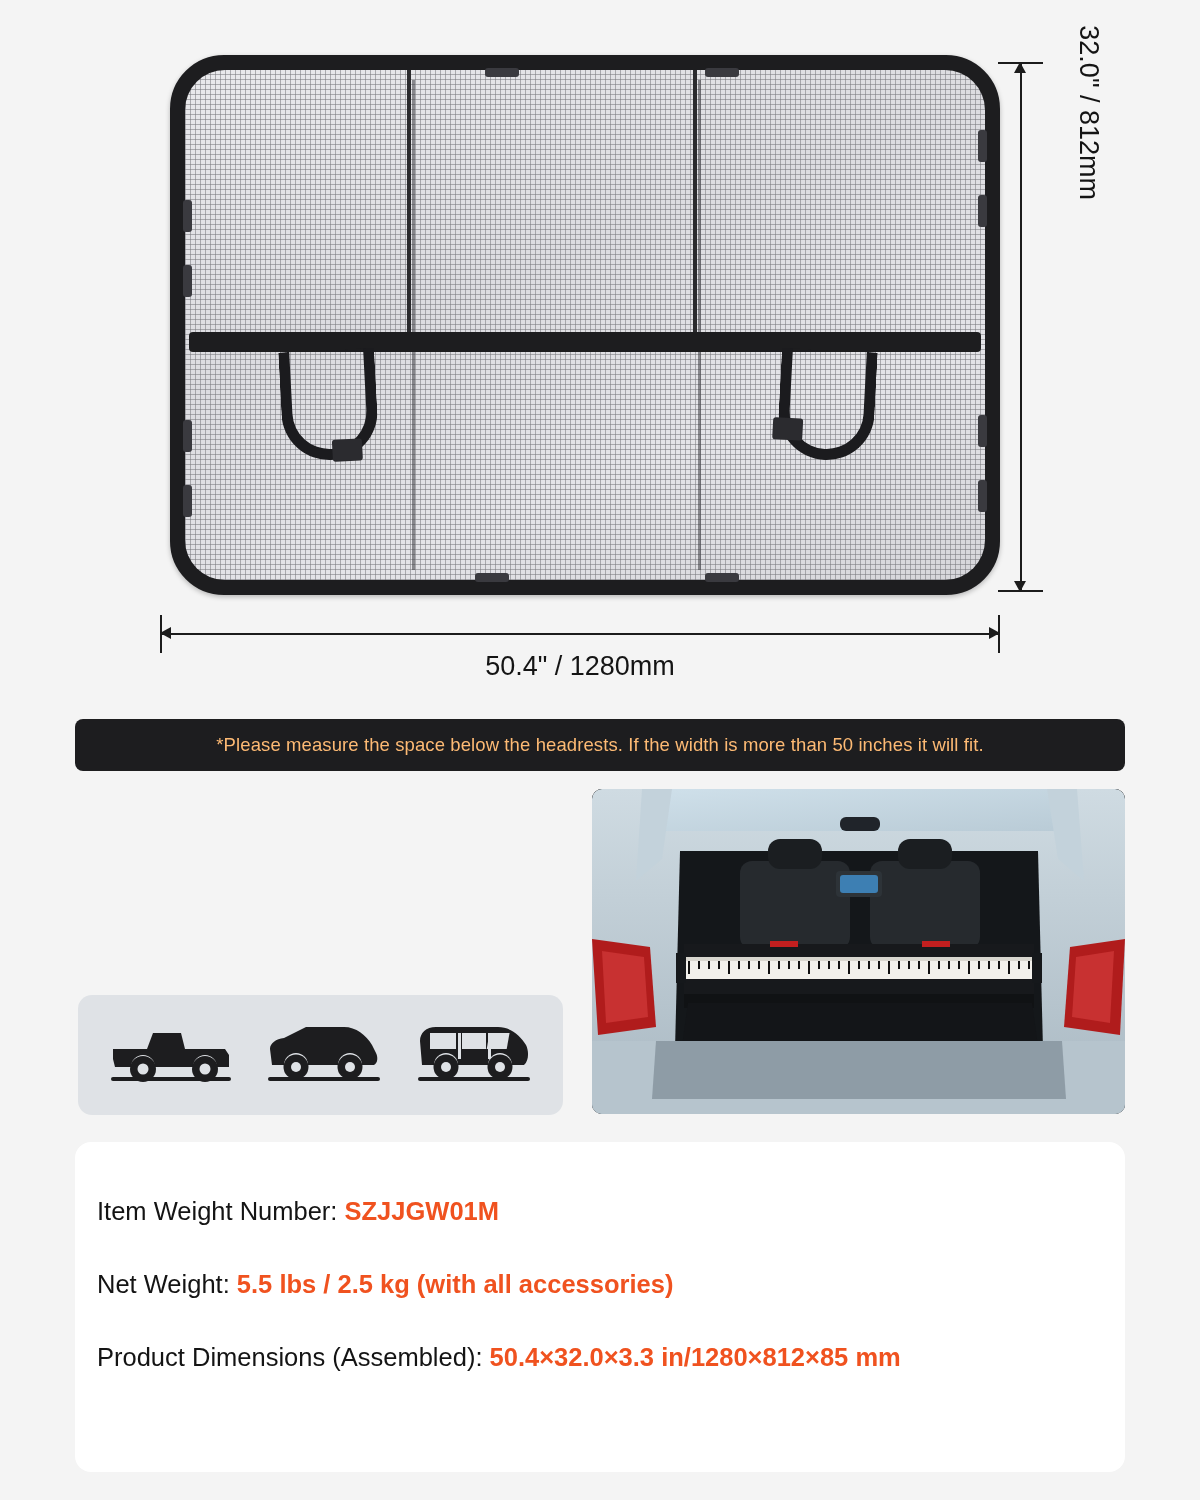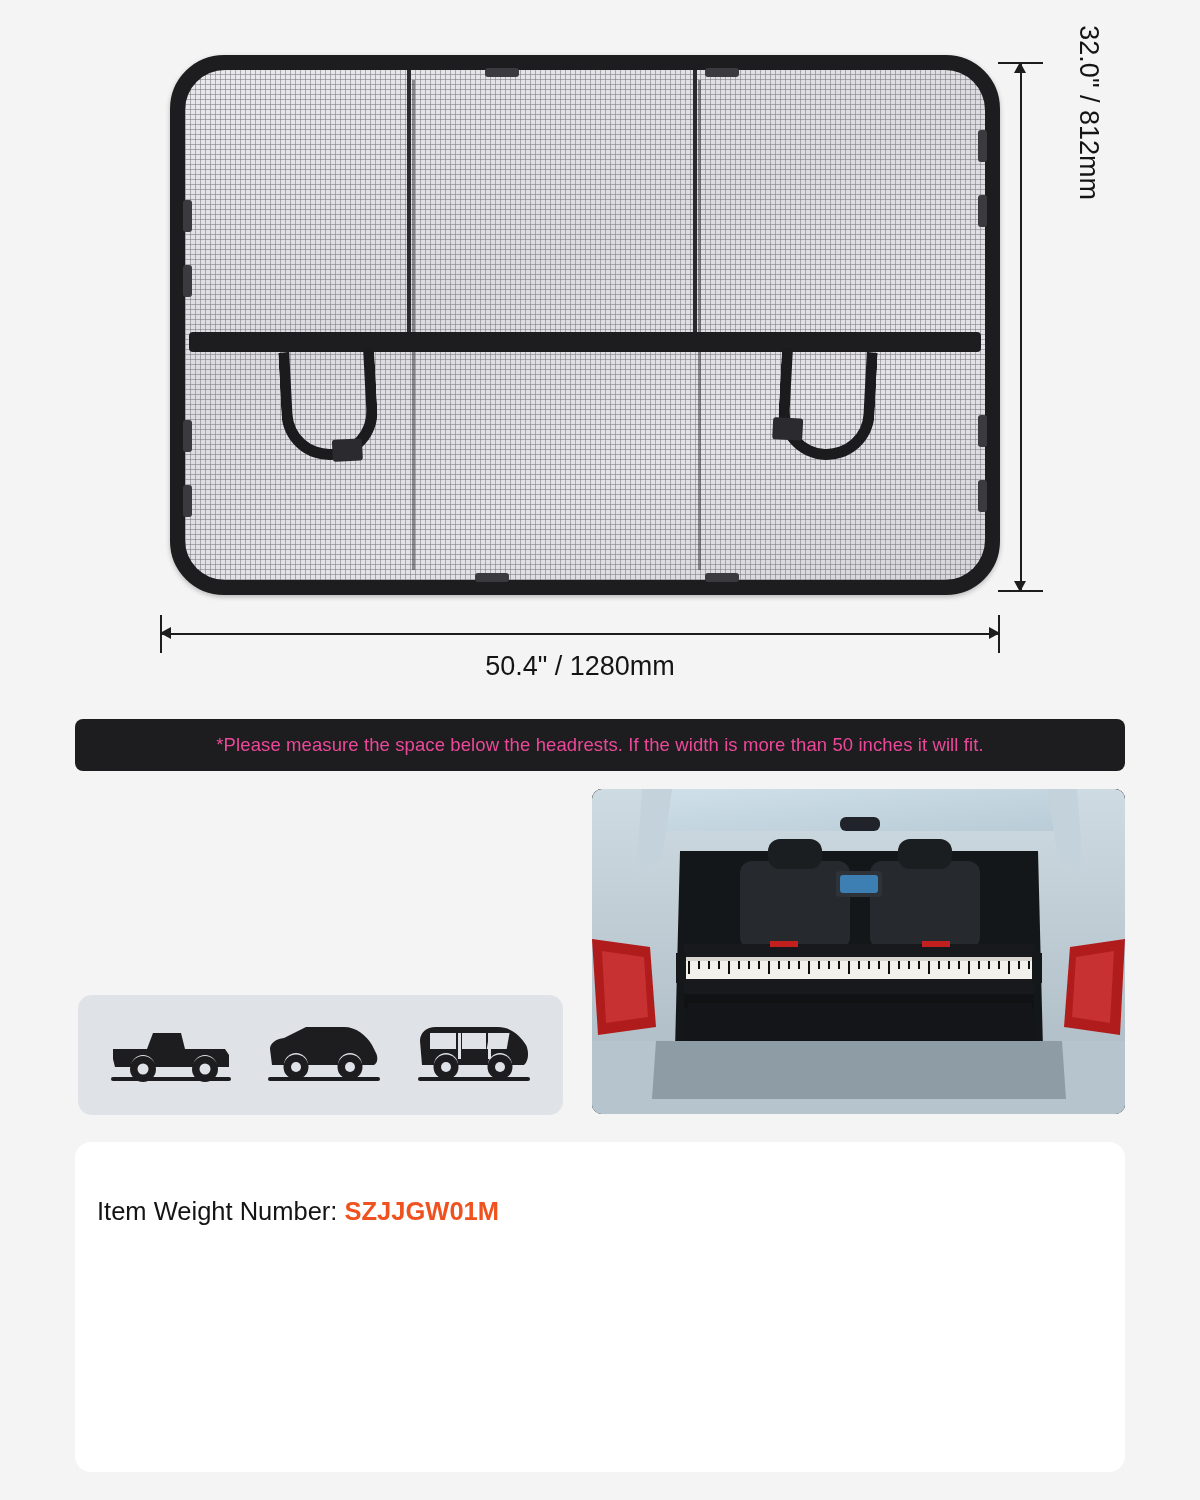--- a/index.html
+++ b/index.html
@@ -184,7 +184,7 @@
     padding: 0 18px;
   }
   .note-bar span {
-    color: #ec4899;
+    color: #fdba74;
     font-size: 18.5px;
     letter-spacing: .1px;
   }

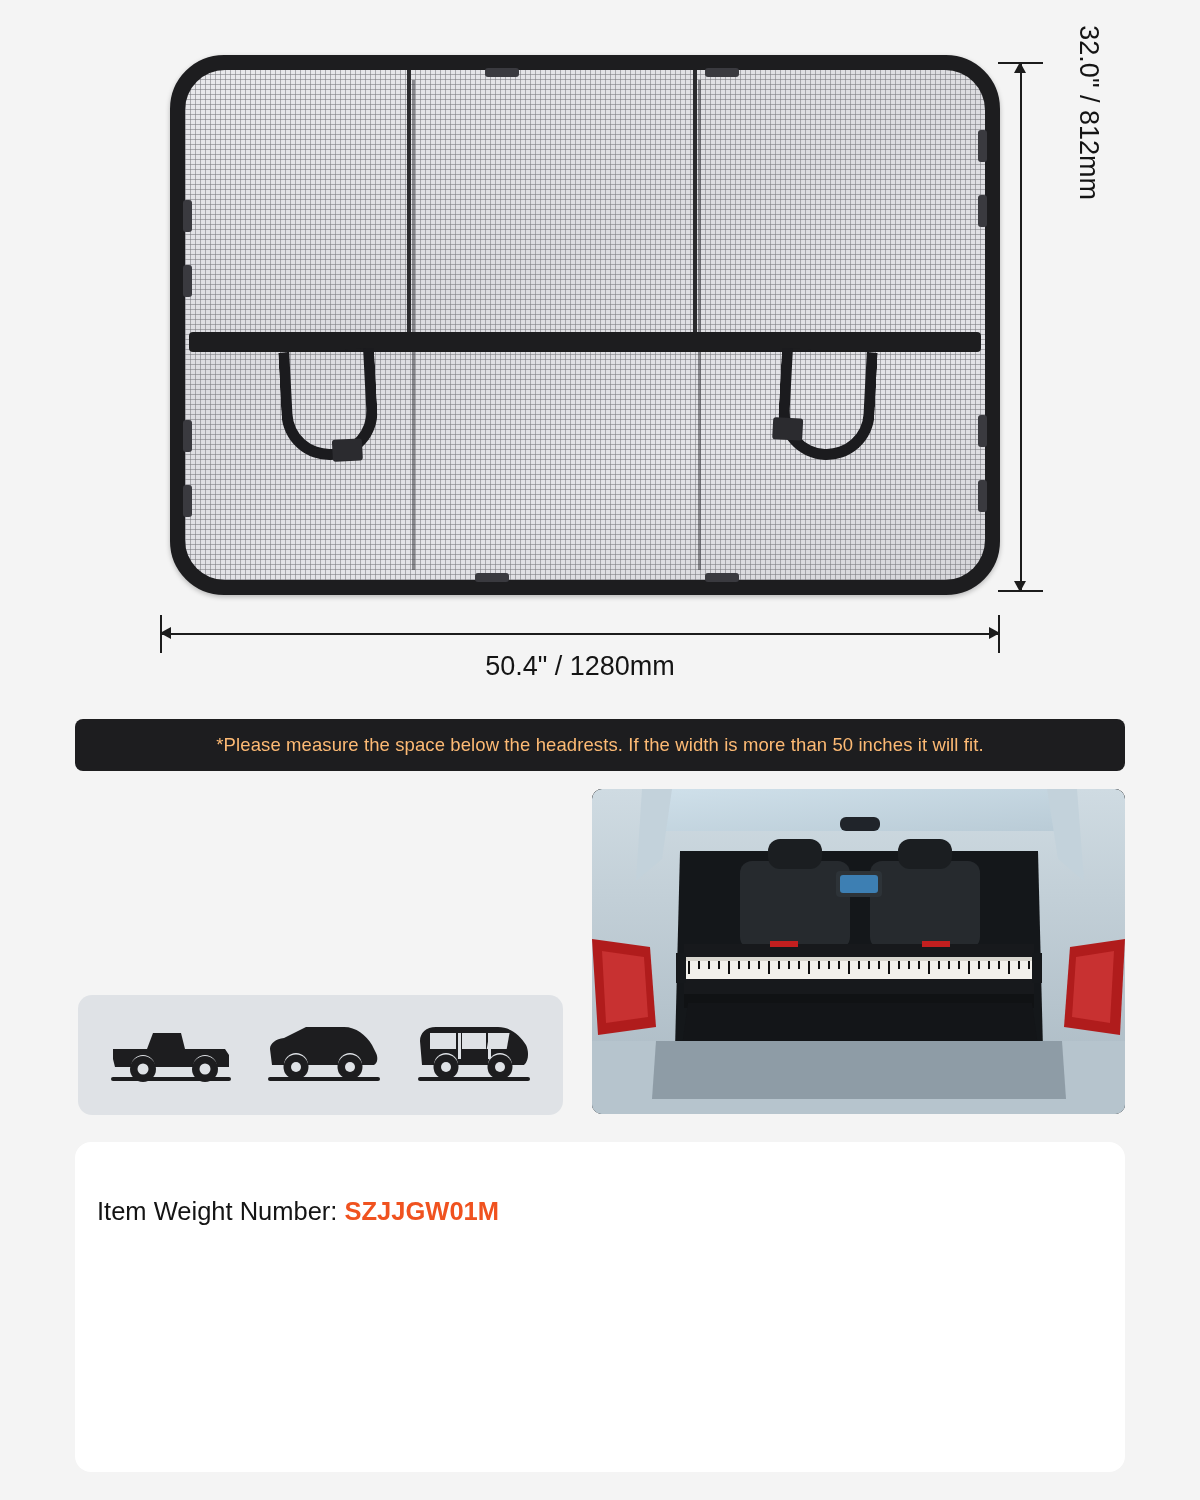--- a/index.html
+++ b/index.html
@@ -450,6 +450,9 @@
     <div class="spec-row">
       <span>Item Weight Number: </span><span class="val">SZJJGW01M</span>
     </div>
+    <div class="spec-row">
+      <span>Net Weight: </span><span class="val">5.5 lbs / 2.5 kg (with all accessories)</span>
+    </div>
   </div>
 
 </div>

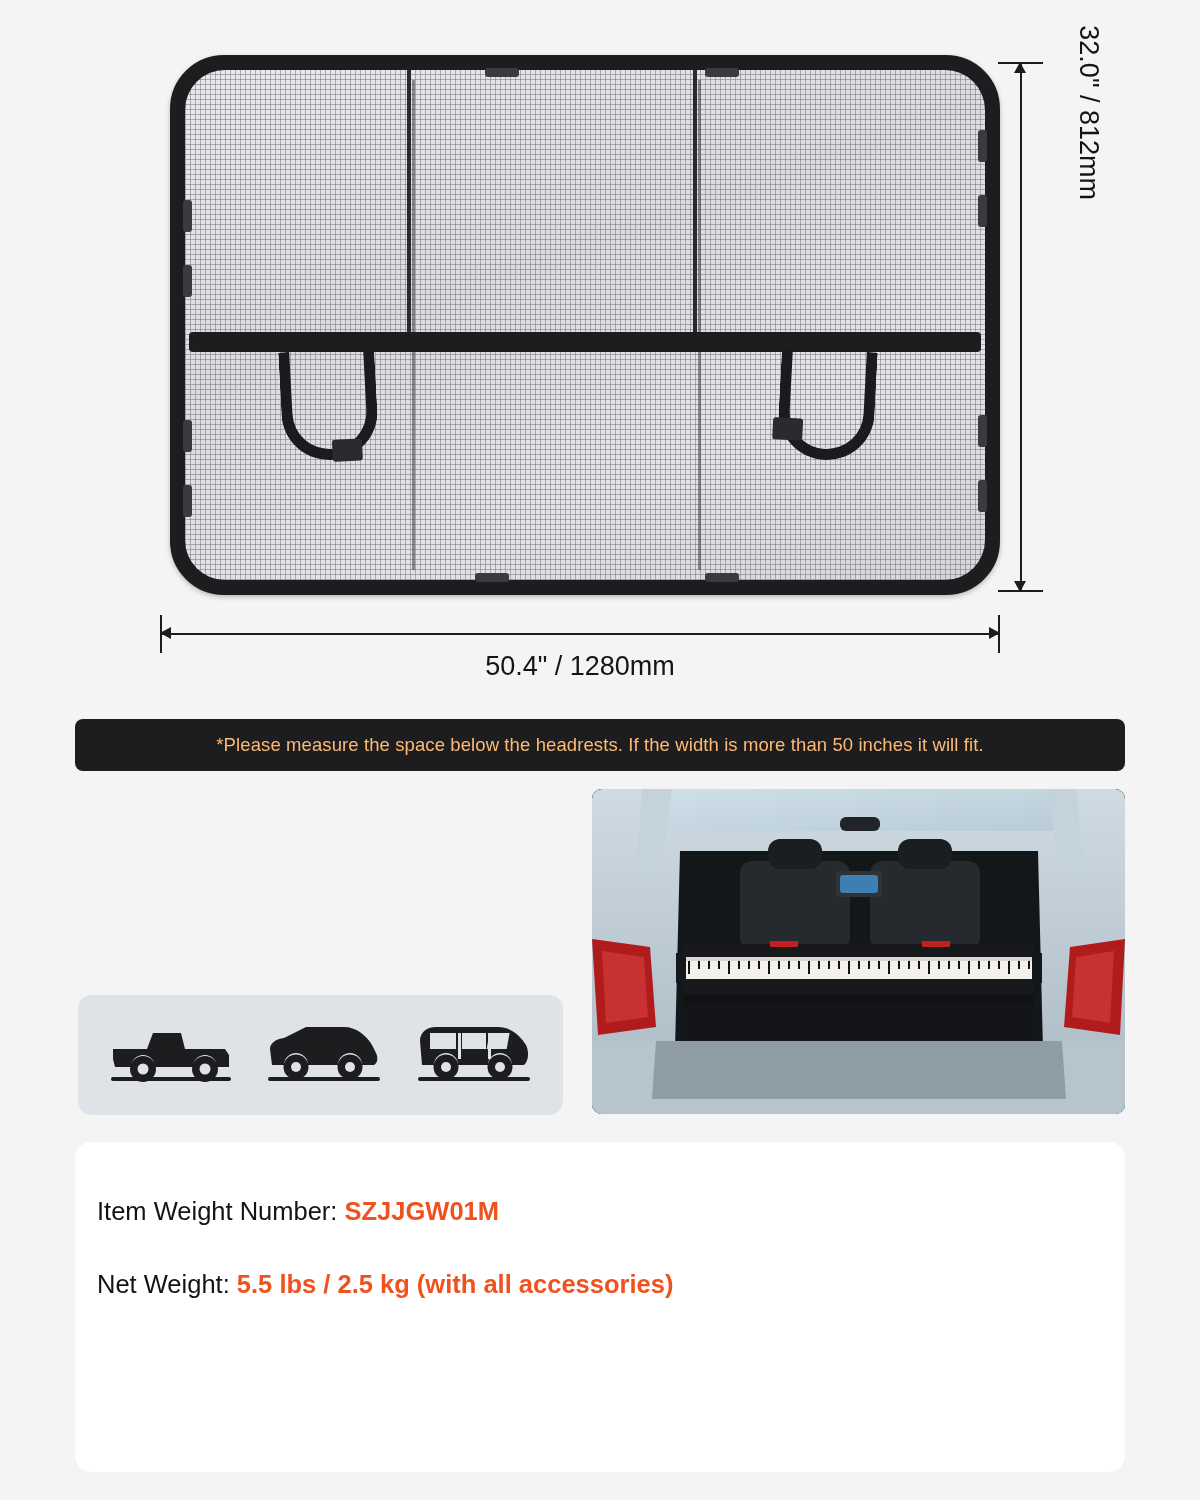--- a/index.html
+++ b/index.html
@@ -453,6 +453,9 @@
     <div class="spec-row">
       <span>Net Weight: </span><span class="val">5.5 lbs / 2.5 kg (with all accessories)</span>
     </div>
+    <div class="spec-row">
+      <span>Product Dimensions (Assembled): </span><span class="val">50.4×32.0×3.3 in/1280×812×85 mm</span>
+    </div>
   </div>
 
 </div>

